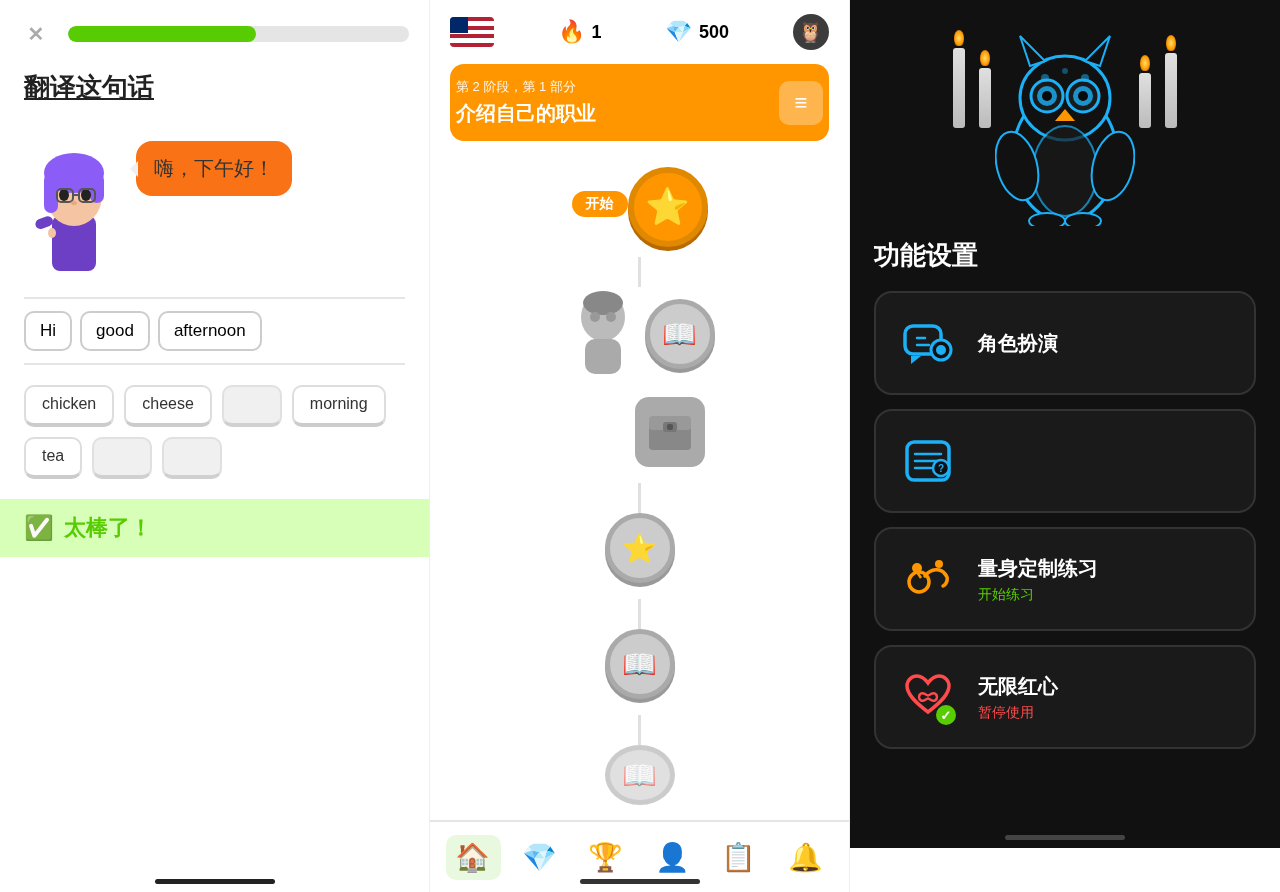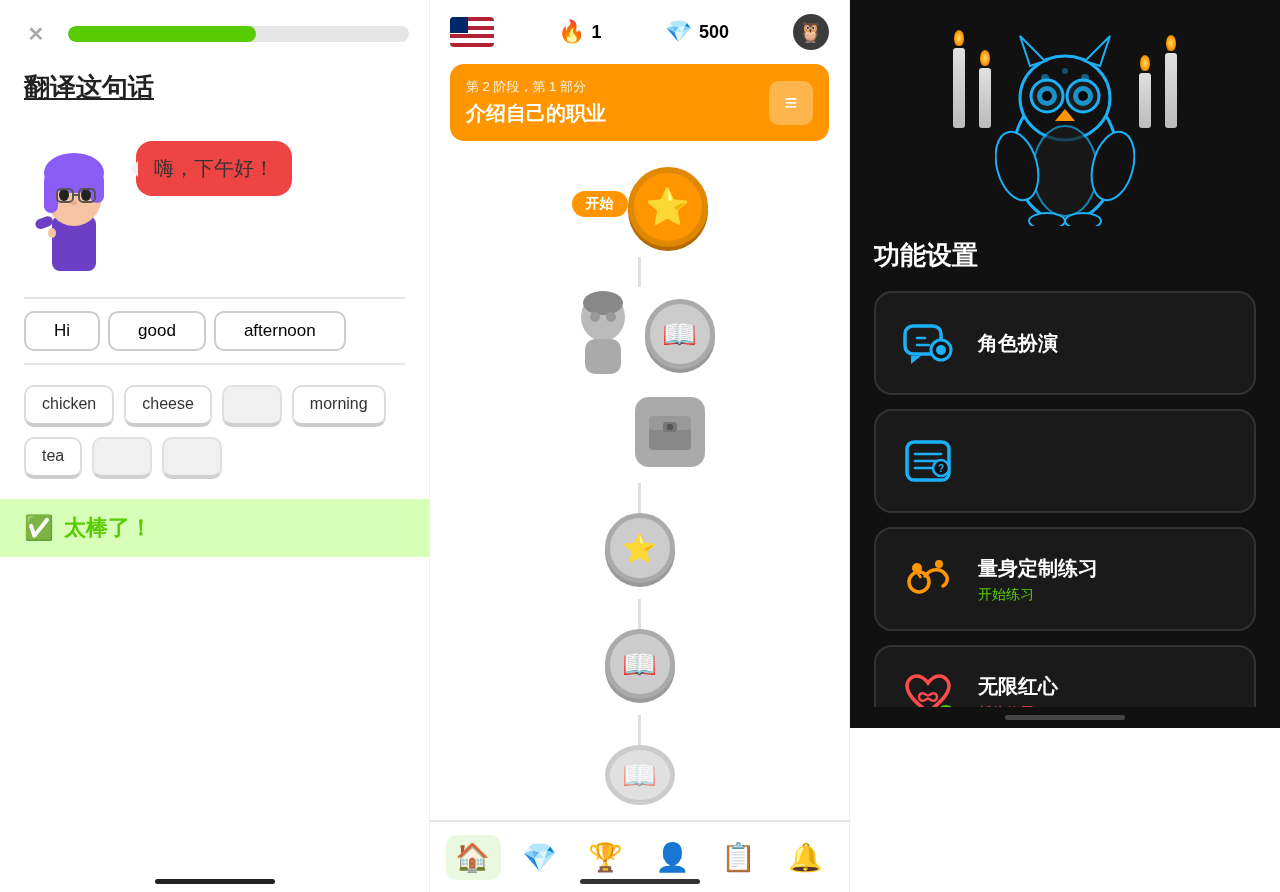--- a/index.html
+++ b/index.html
@@ -233,7 +233,7 @@
       background: #ff9600;
       margin: 0 20px 16px 20px;
       border-radius: 14px;
-      padding: 14px 16px;
+      padding: 14px 6px;
       display: flex;
       align-items: center;
       justify-content: space-between;

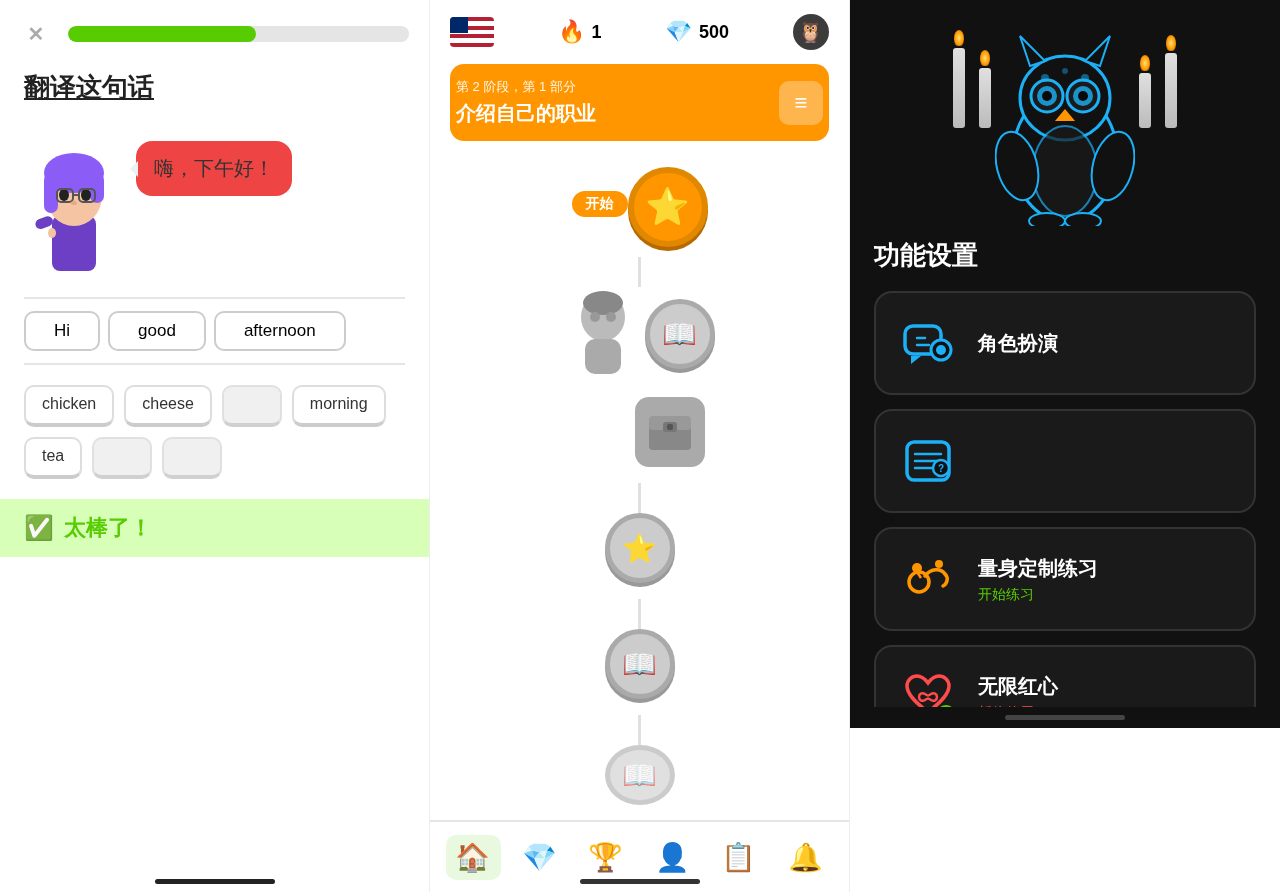--- a/index.html
+++ b/index.html
@@ -81,7 +81,7 @@
 
     
     .speech-bubble {
-      background: #ef4444;
+      background: #f97316;
       border-radius: 16px;
       padding: 14px 18px;
       font-size: 20px;

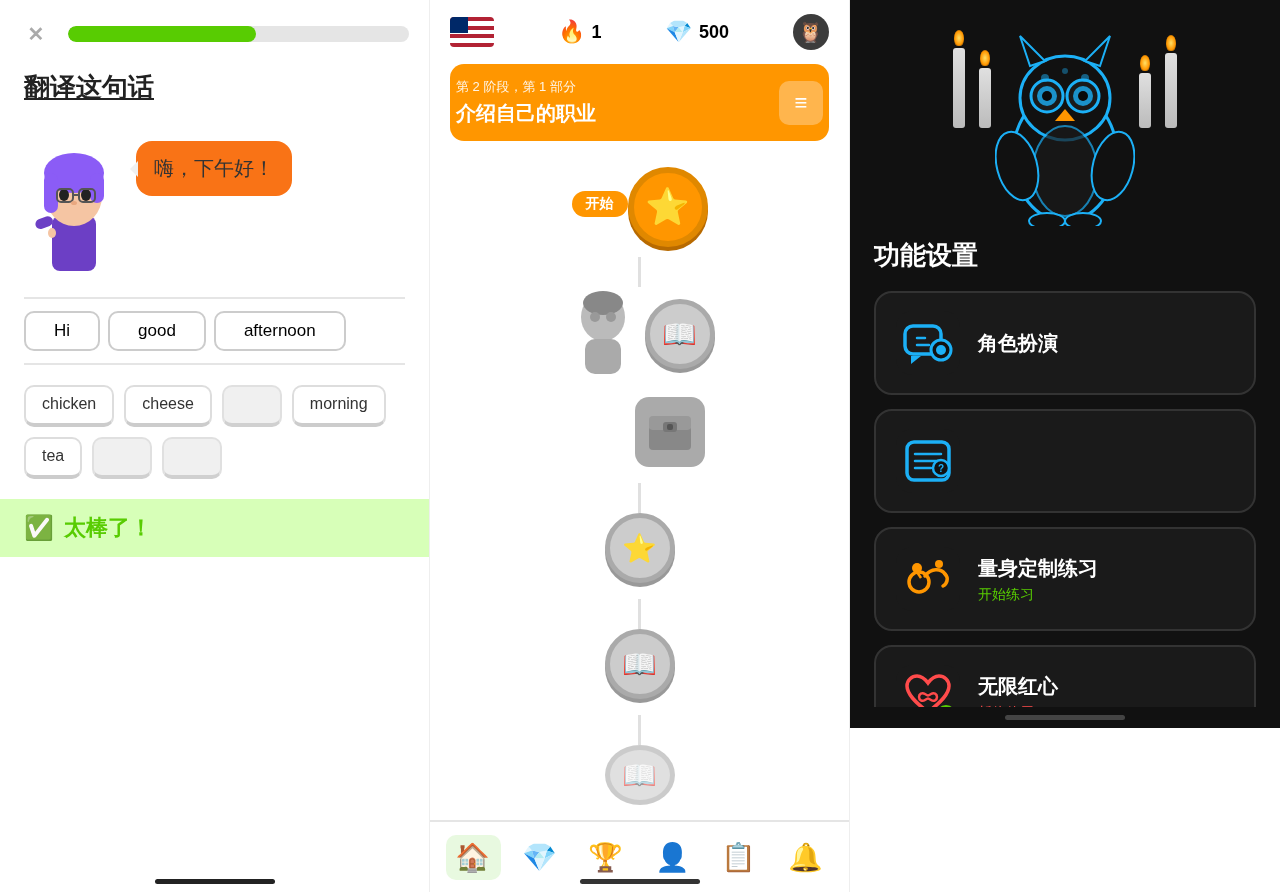--- a/index.html
+++ b/index.html
@@ -390,7 +390,7 @@
     
     .right-panel {
       width: 430px;
-      height: 728px;
+      height: 848px;
       background: #111;
       display: flex;
       flex-direction: column;

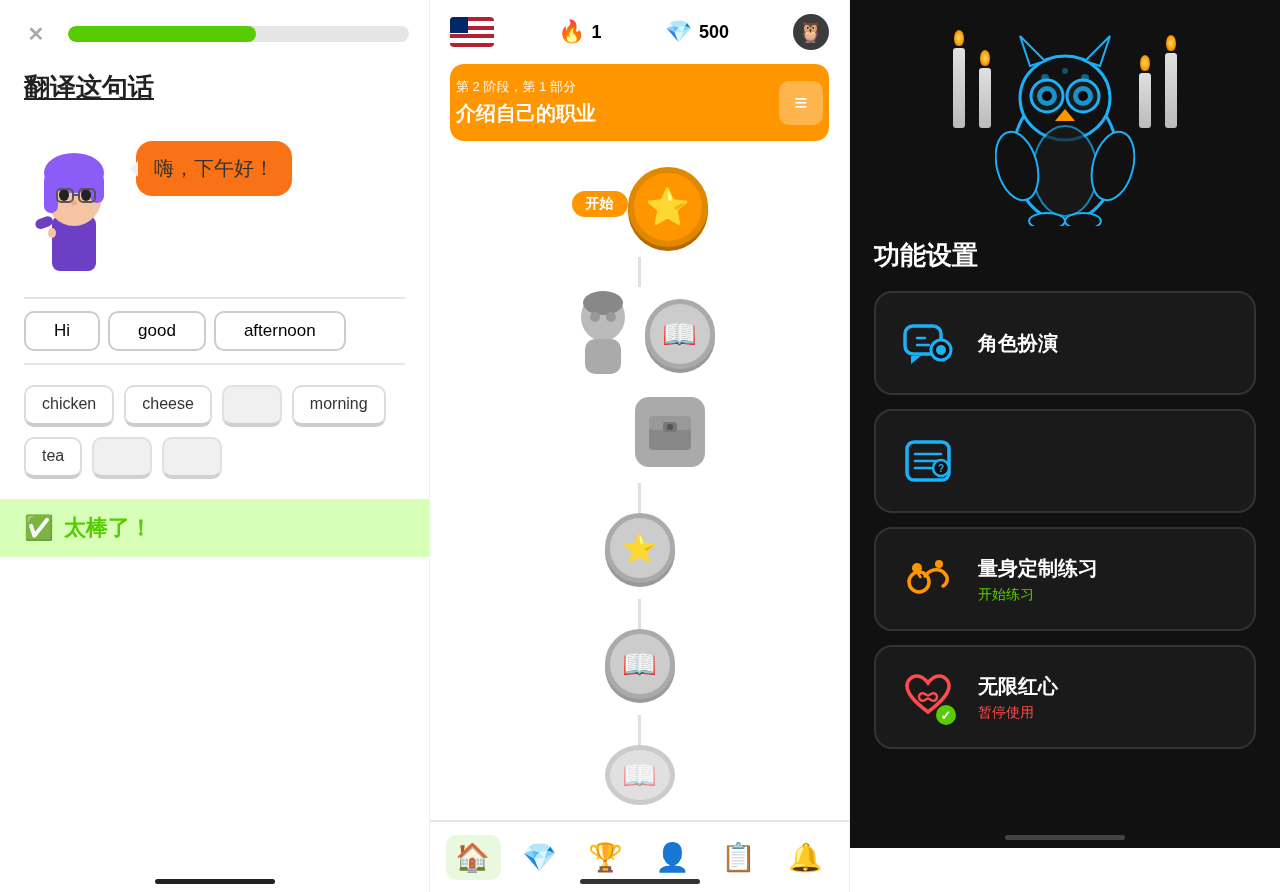--- a/index.html
+++ b/index.html
@@ -114,7 +114,7 @@
       background: #fff;
       border: 2px solid #ccc;
       border-radius: 10px;
-      padding: 8px 28px;
+      padding: 8px 14px;
       font-size: 17px;
       cursor: pointer;
     }

